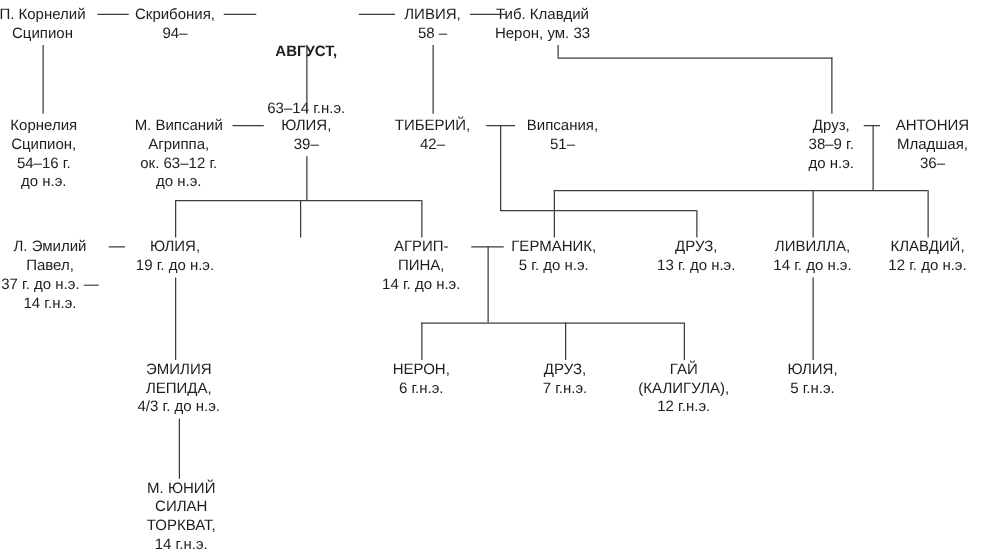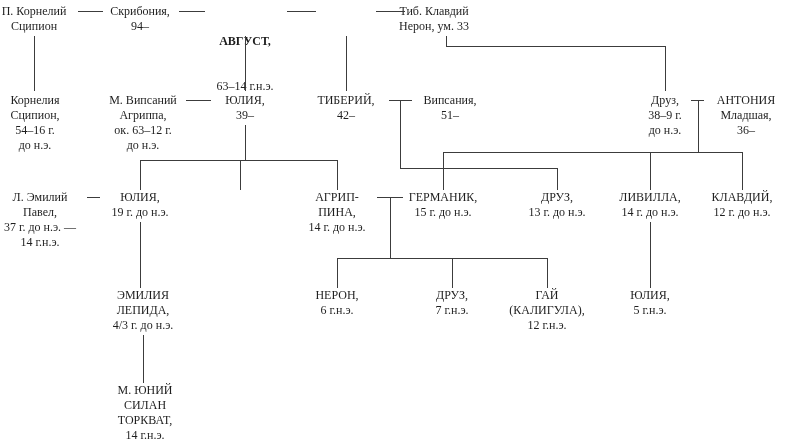--- a/index.html
+++ b/index.html
@@ -7,7 +7,7 @@
     position:relative;
     width:790px;height:444px;
     background:#ffffff;
-    font-family:Liberation Serif, serif;
+    font-family:Liberation Sans, sans-serif;
     color:#1e1e1e;
     overflow:hidden;
   }

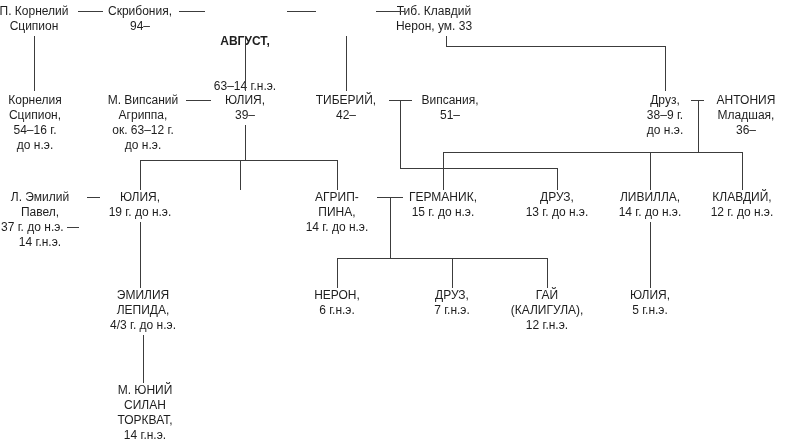--- a/index.html
+++ b/index.html
@@ -36,6 +36,8 @@
     <span class="bold">АВГУСТ,</span>
     <span>63–14 г.н.э.</span>
   </div>
+  <div class="person" style="left:311px;top:4px;width:70px">ЛИВИЯ,
+58 –</div>
   <div class="person" style="left:386px;top:4px;width:96px">Тиб. Клавдий
 Нерон, ум. 33</div>
 

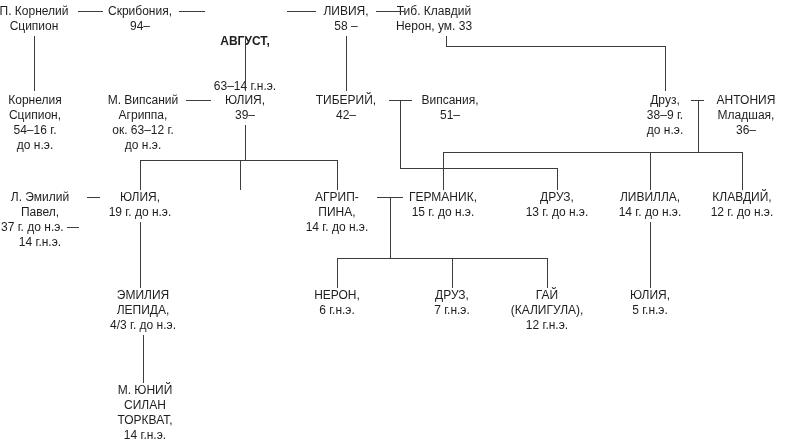--- a/index.html
+++ b/index.html
@@ -72,7 +72,7 @@
 ПИНА,
 14 г. до н.э.</div>
   <div class="person" style="left:400px;top:190px;width:86px">ГЕРМАНИК,
-15 г. до н.э.</div>
+5 г. до н.э.</div>
   <div class="person" style="left:517px;top:190px;width:80px">ДРУЗ,
 13 г. до н.э.</div>
   <div class="person" style="left:610px;top:190px;width:80px">ЛИВИЛЛА,

